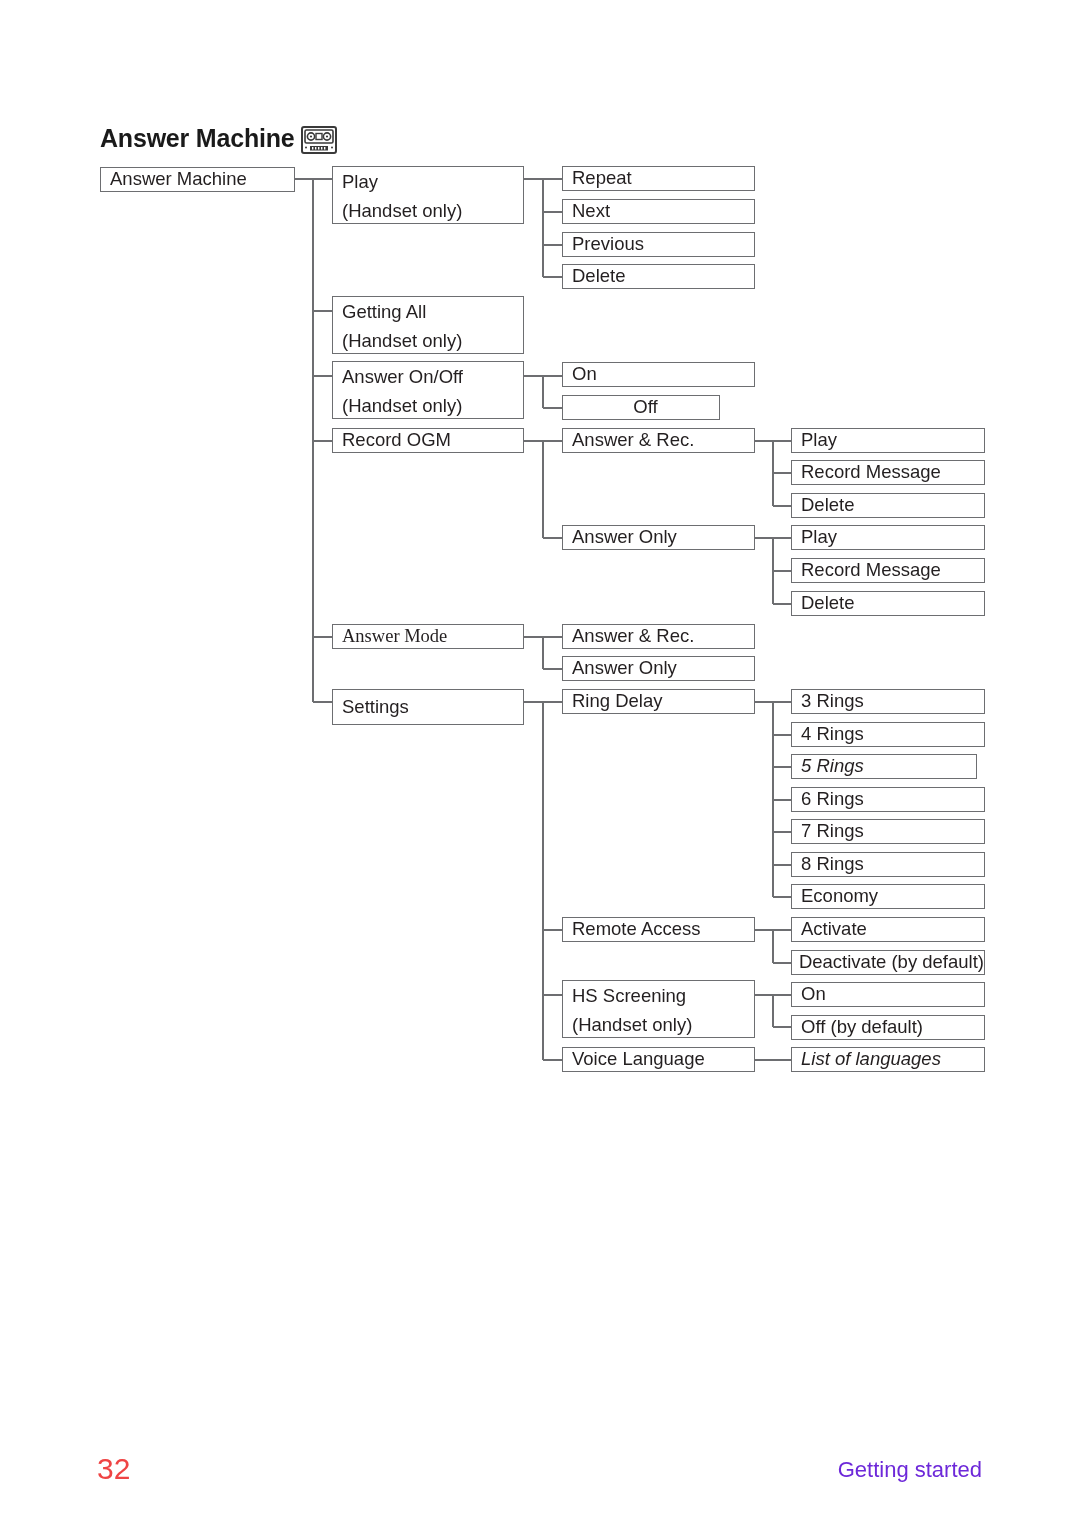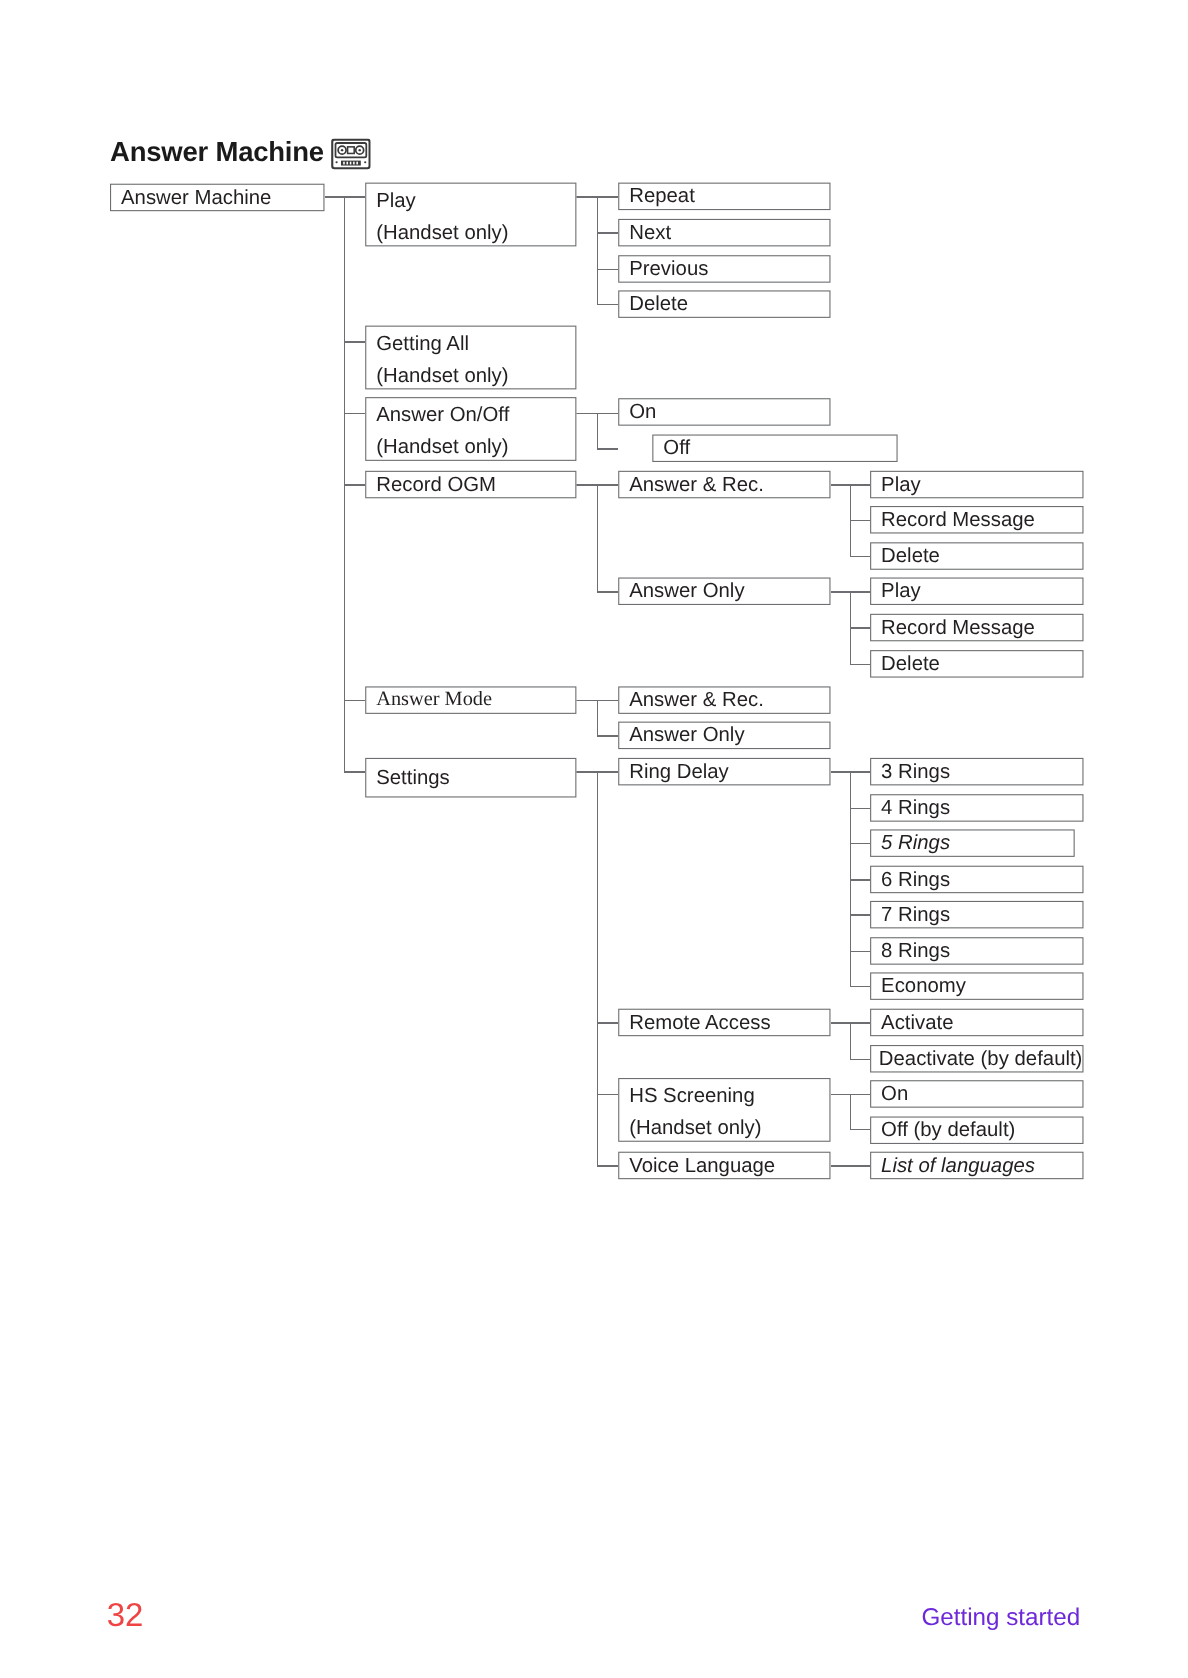--- a/index.html
+++ b/index.html
@@ -229,7 +229,7 @@
   <div class="node" style="left:562px; top:362px; width:193px; height:25px;">
     <span class="l1">On</span>
   </div>
-  <div class="node" style="left:593px; top:395px; width:223px; height:25px;">
+  <div class="node" style="left:562px; top:395px; width:158px; height:25px;text-align:center;">
     <span class="l1">Off</span>
   </div>
 

